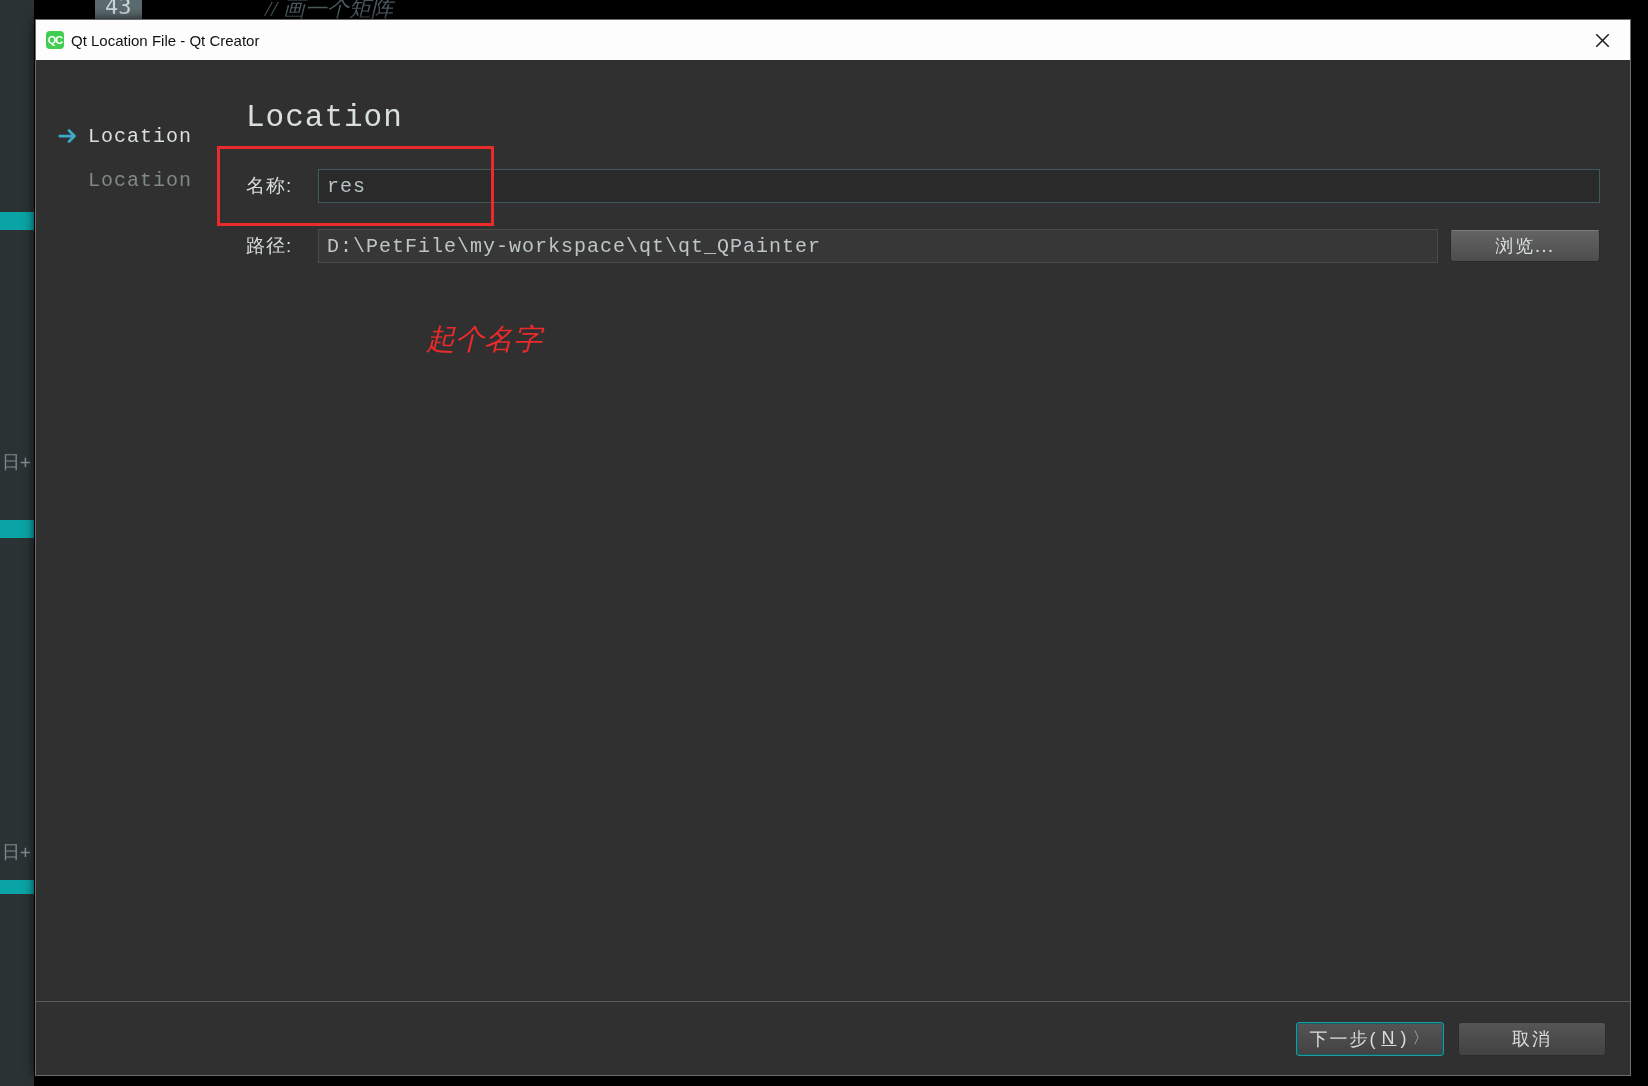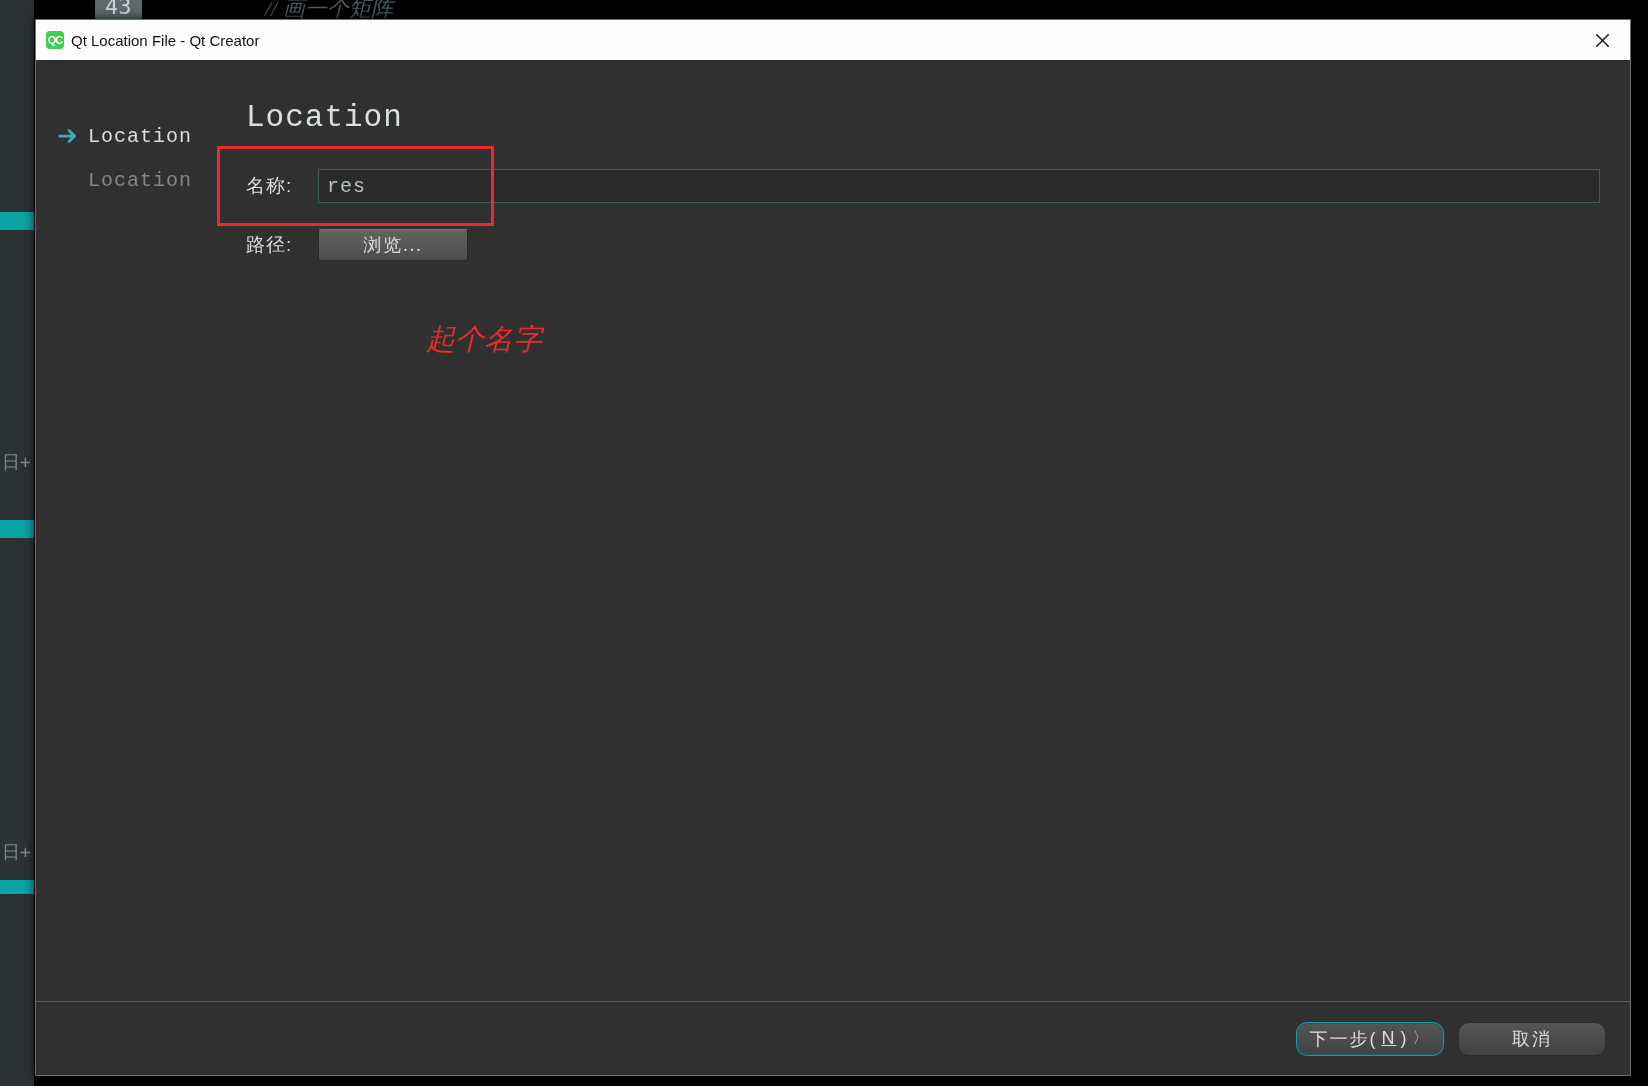--- a/index.html
+++ b/index.html
@@ -315,6 +315,7 @@
 
       <div class="form-row">
         <div class="form-label">路径:</div>
+        <input class="text-input path" value="D:\PetFile\my-workspace\qt\qt_QPainter" style="">
         <button class="browse-btn">浏览...</button>
       </div>
 

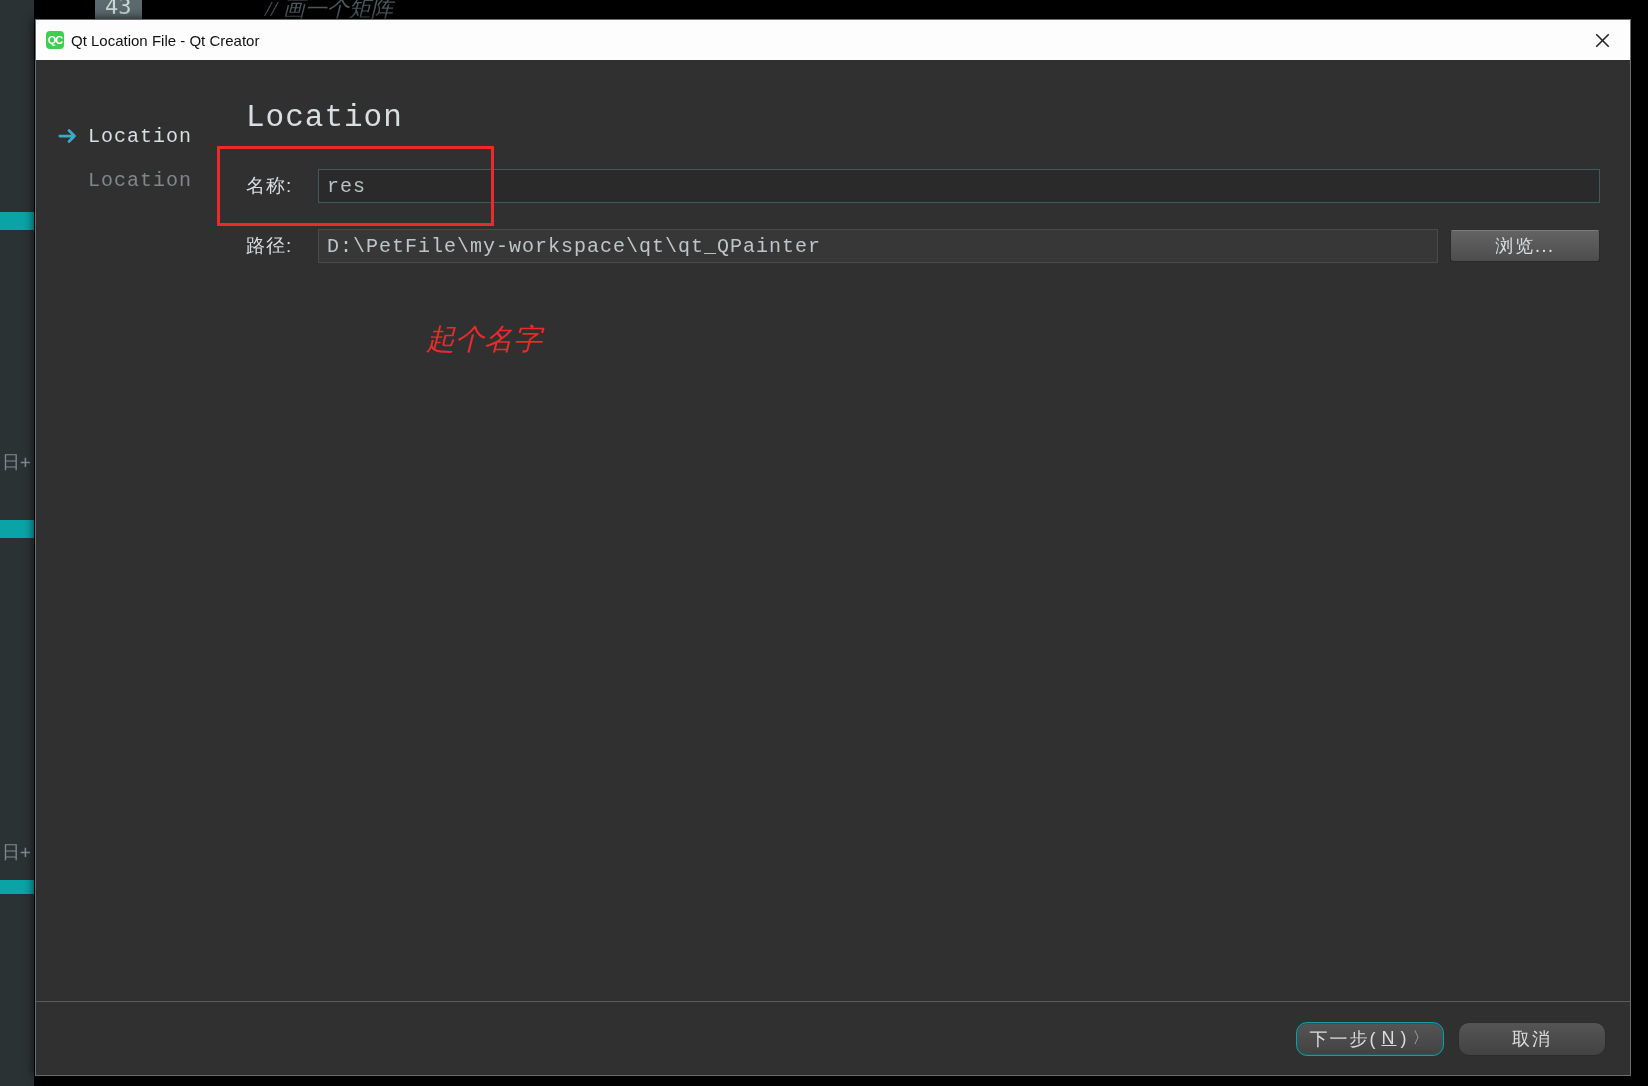--- a/index.html
+++ b/index.html
@@ -237,7 +237,7 @@
     min-width: 148px;
     background: linear-gradient(#555555, #424242);
     border: 1px solid #2c2c2c;
-    border-radius: 11px;
+    border-radius: 3px;
     color: #dcdcdc;
     font-size: 18px;
     font-family: "SimSun","Microsoft YaHei", sans-serif;

